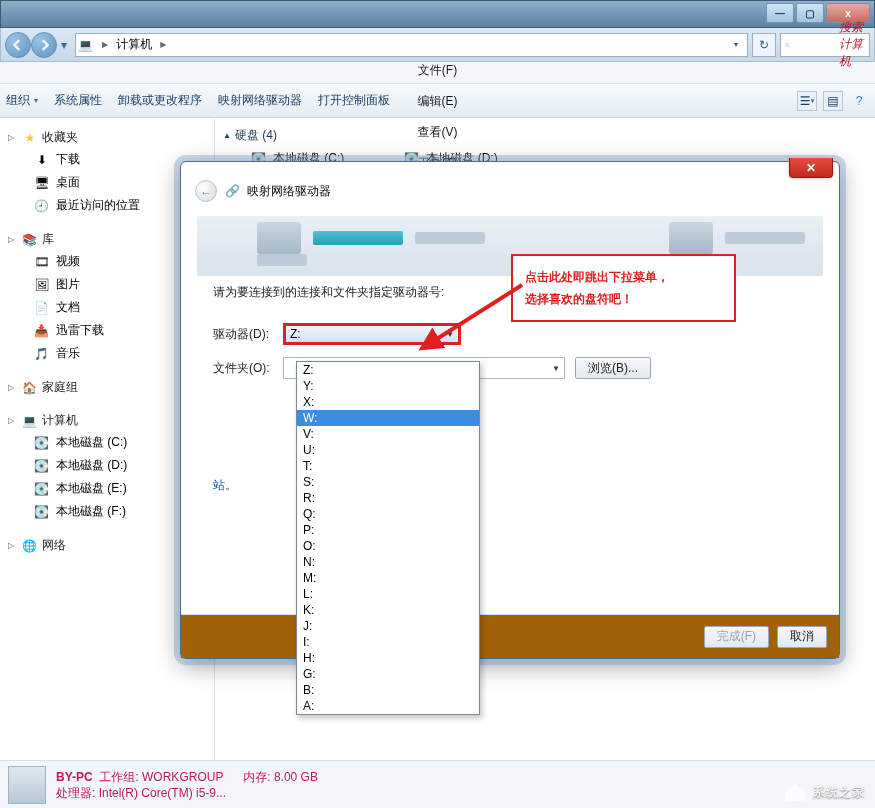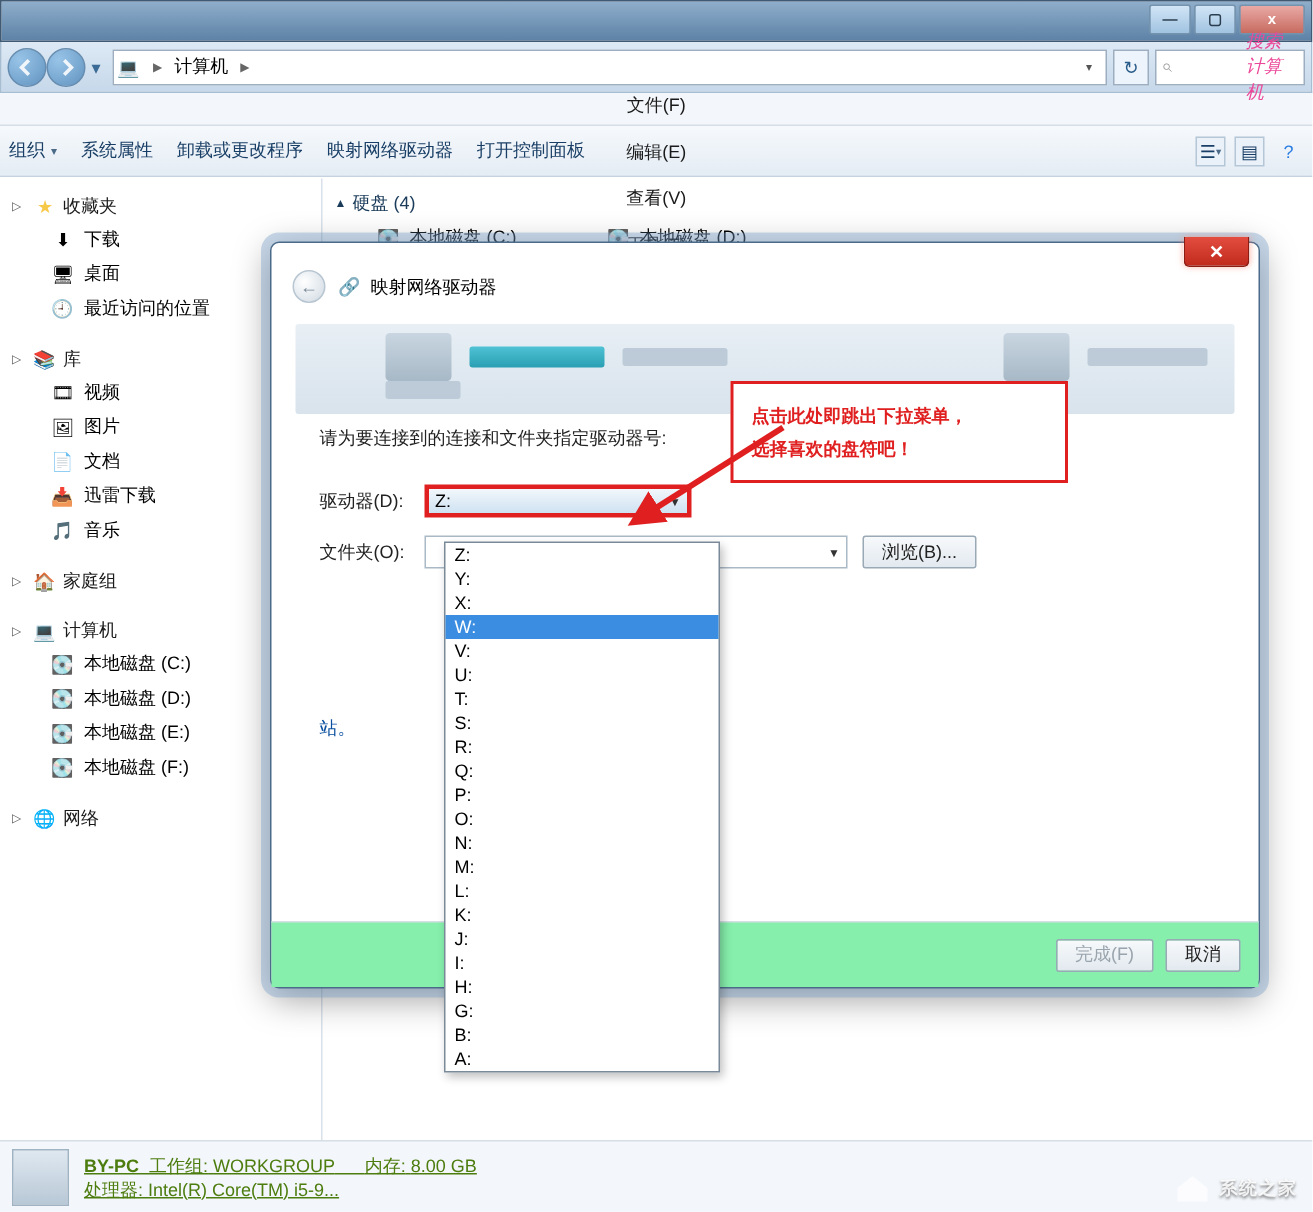--- a/index.html
+++ b/index.html
@@ -25,7 +25,7 @@
 .addr .spacer { flex: 1; }
 .addr .dd { width: 18px; text-align: center; color: #555; font-size: 8px; }
 .refresh { width: 24px; height: 24px; border: 1px solid #9caec0; background: #eef4fb; display: flex; align-items: center; justify-content: center; color: #2a5d8a; }
-.search { width: 100px; height: 24px; border: 1px solid #9caec0; background: #fff; display: flex; align-items: center; padding: 0 4px; color: #ec4899; font-style: italic; gap: 45px; }
+.search { width: 90px; height: 24px; border: 1px solid #9caec0; background: #fff; display: flex; align-items: center; padding: 0 4px; color: #b91c1c; font-style: italic; gap: 45px; }
 .search svg { width: 12px; height: 12px; margin-right: 4px; }
 
 

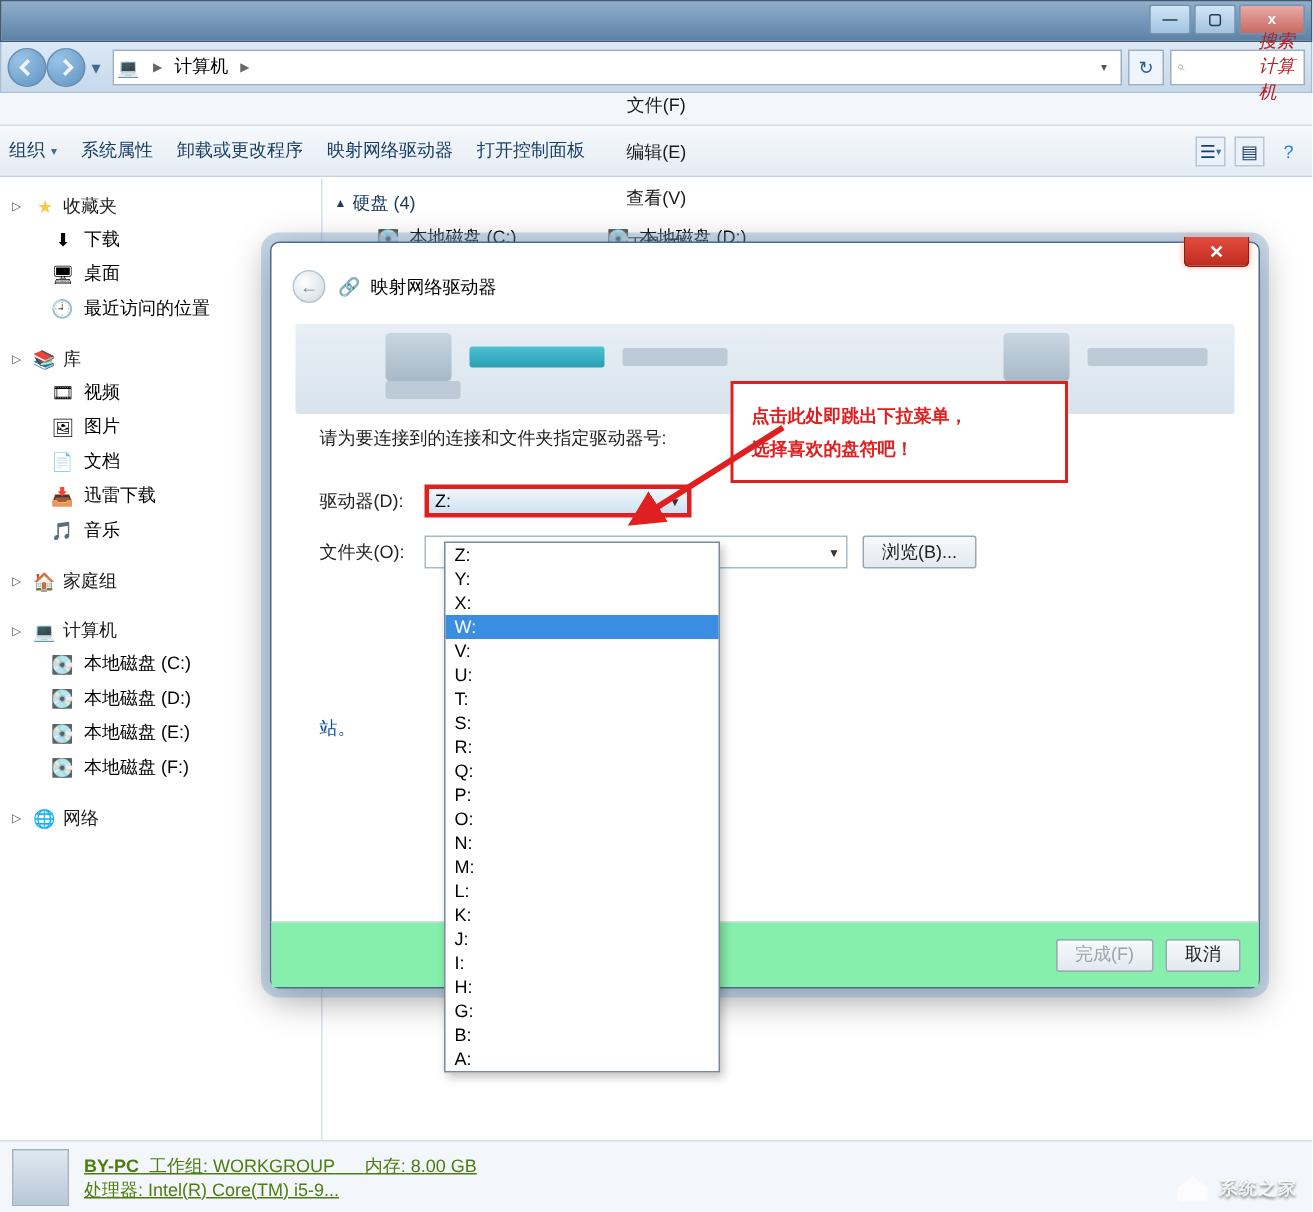--- a/index.html
+++ b/index.html
@@ -98,7 +98,7 @@
 .dd-opt.hi { background: #3a8de0; color: #fff; }
 
 
-.callout { position: absolute; left: 487px; top: 254px; width: 225px; border: 2px solid #e02020; background: #fff; padding: 10px 12px; color: #e02020; font-weight: bold; font-size: 14px; line-height: 22px; z-index: 30; }
+.callout { position: absolute; left: 511px; top: 254px; width: 225px; border: 2px solid #e02020; background: #fff; padding: 10px 12px; color: #e02020; font-weight: bold; font-size: 14px; line-height: 22px; z-index: 30; }
 .arrow-svg { position: absolute; left: 412px; top: 280px; z-index: 30; pointer-events: none; }
 </style>
 </head>

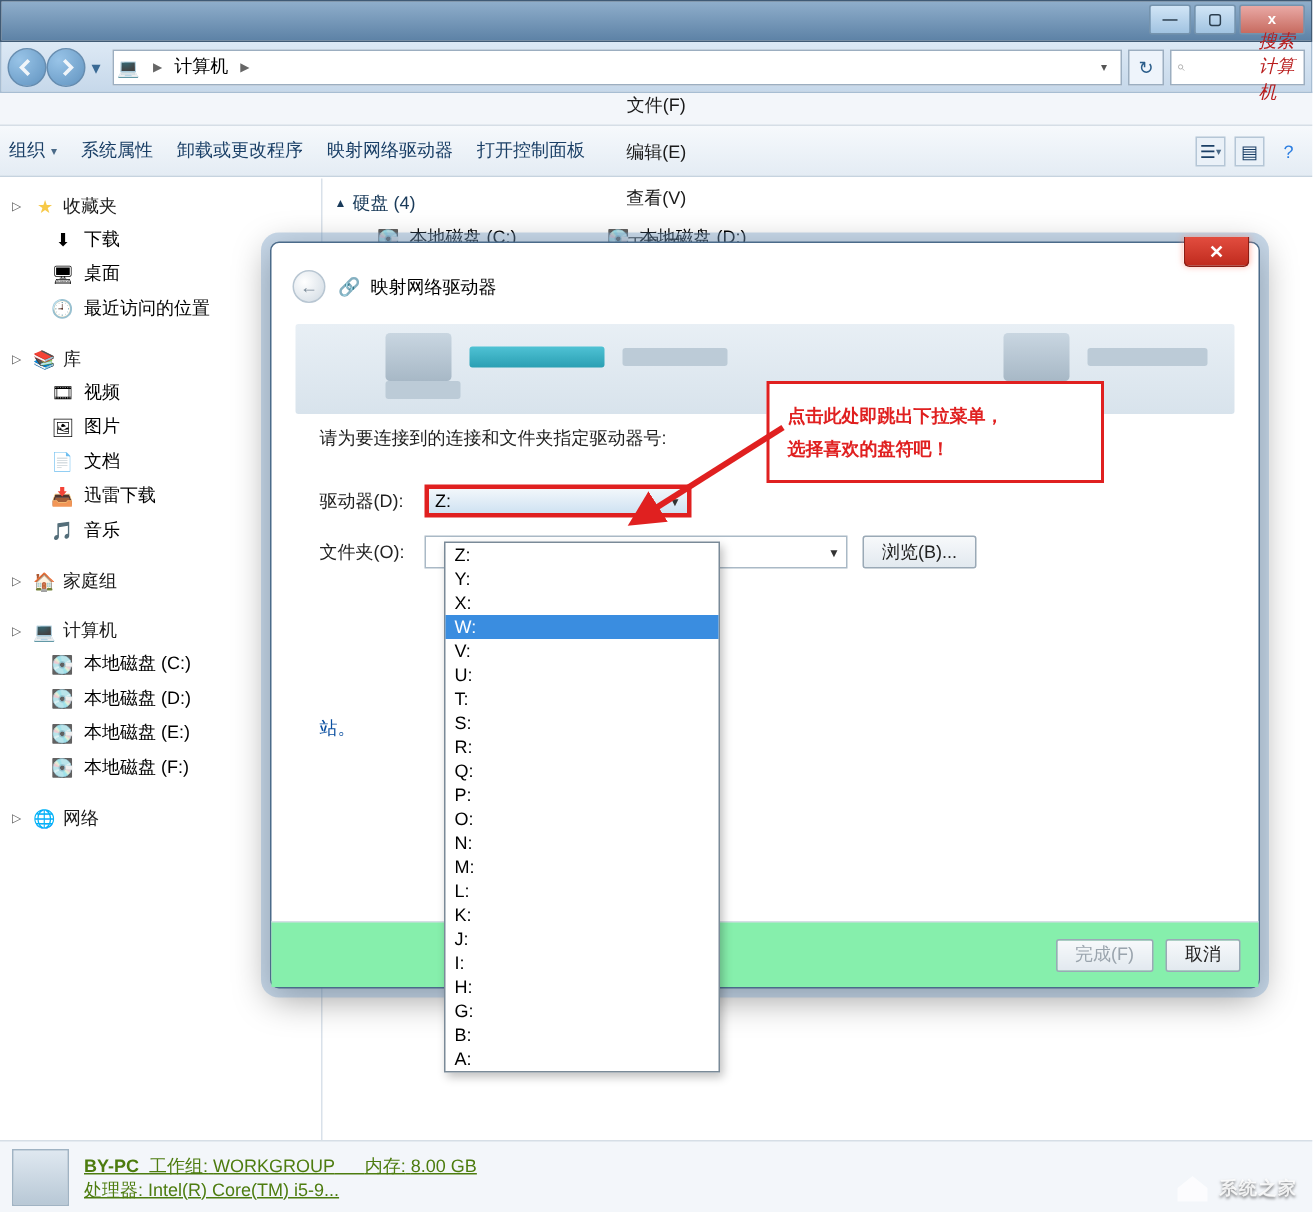--- a/index.html
+++ b/index.html
@@ -89,7 +89,7 @@
 .folder-in .arr { font-size: 8px; color: #333; }
 .btn { height: 22px; padding: 0 12px; border: 1px solid #9aa9b6; background: linear-gradient(#f7f9fb, #e2e9ef); border-radius: 2px; display: inline-flex; align-items: center; color: #222; }
 .dlg-link { color: #0a4fa0; padding: 2px 32px; }
-.dlg-ftr { position: absolute; bottom: 0; left: 0; right: 0; height: 44px; border-top: 1px solid #d6dee6; background: #86efac; display: flex; align-items: center; justify-content: flex-end; gap: 8px; padding: 0 12px; }
+.dlg-ftr { position: absolute; bottom: 0; left: 0; right: 0; height: 44px; border-top: 1px solid #d6dee6; background: #a16207; display: flex; align-items: center; justify-content: flex-end; gap: 8px; padding: 0 12px; }
 .dlg-ftr .btn.disabled { color: #9aa4ad; }
 
 

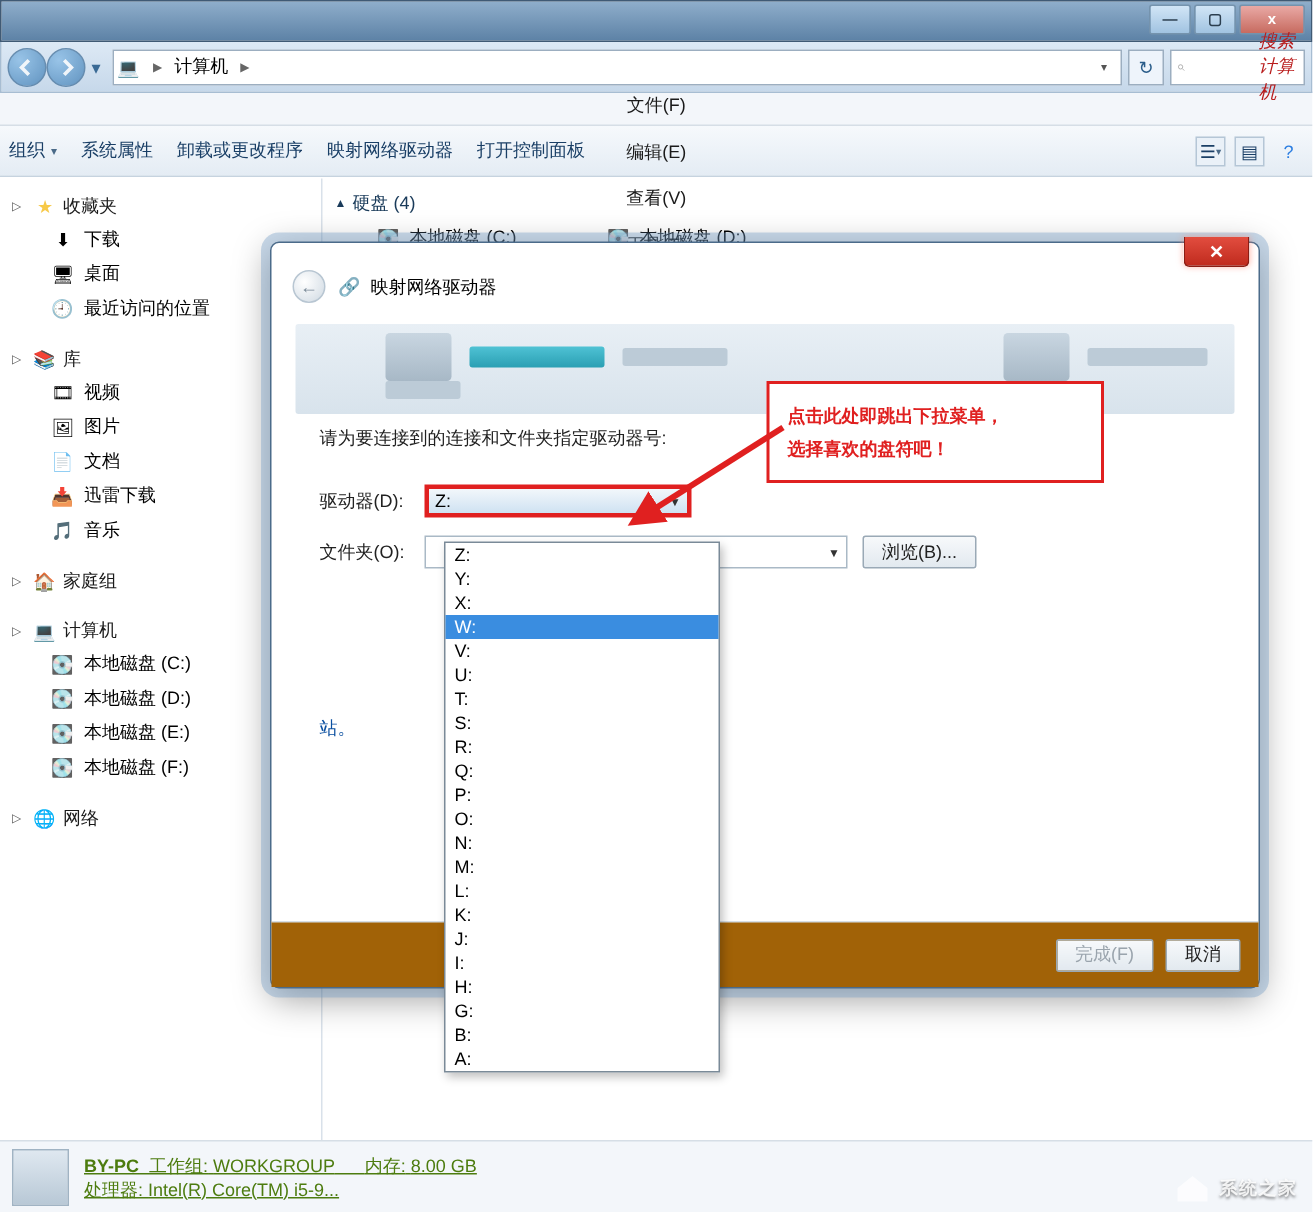--- a/index.html
+++ b/index.html
@@ -59,7 +59,7 @@
 
 .statusbar { position: absolute; left: 0; right: 0; bottom: 0; height: 48px; border-top: 1px solid #d6dee6; background: #f3f6fa; display: flex; align-items: center; padding: 4px 8px; gap: 10px; }
 .status-ic { width: 38px; height: 38px; background: linear-gradient(#dfe8f0, #b8c8d6); border: 1px solid #a0b3c3; }
-.status-txt { line-height: 16px; color: #4d7c0f; text-decoration: underline; }
+.status-txt { line-height: 16px; color: #be185d; }
 
 
 .wm { position: absolute; right: 10px; bottom: 6px; color: rgba(255,255,255,.85); display: flex; align-items: center; gap: 6px; text-shadow: 0 1px 2px rgba(0,0,0,.5); font-size: 13px; }

